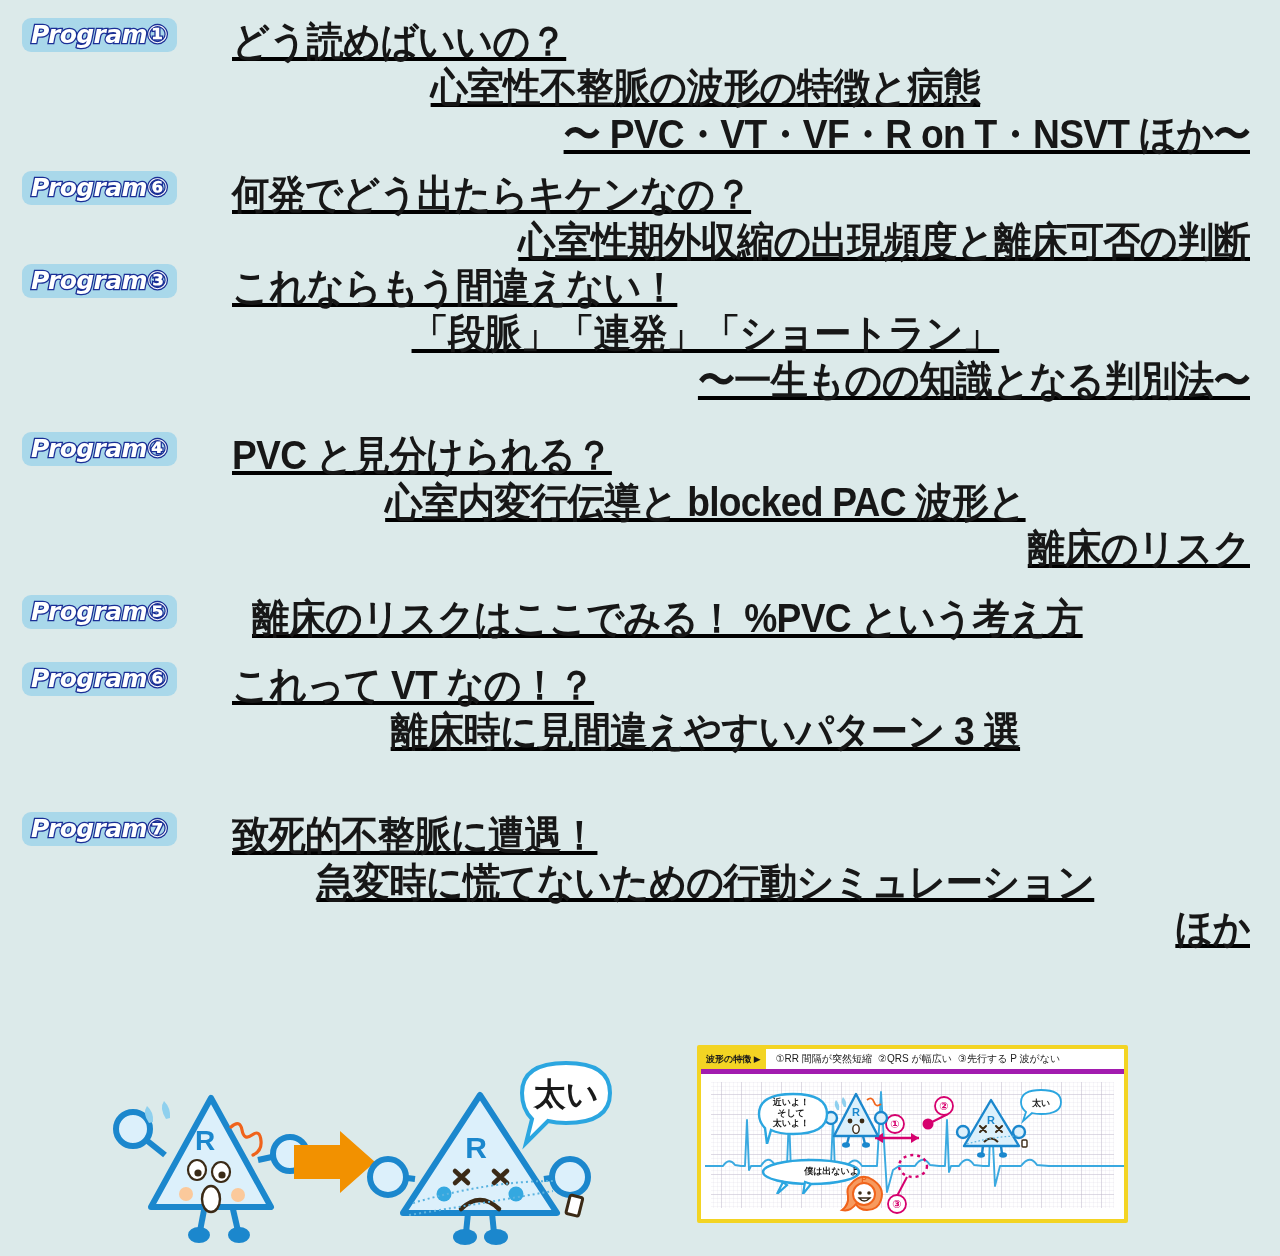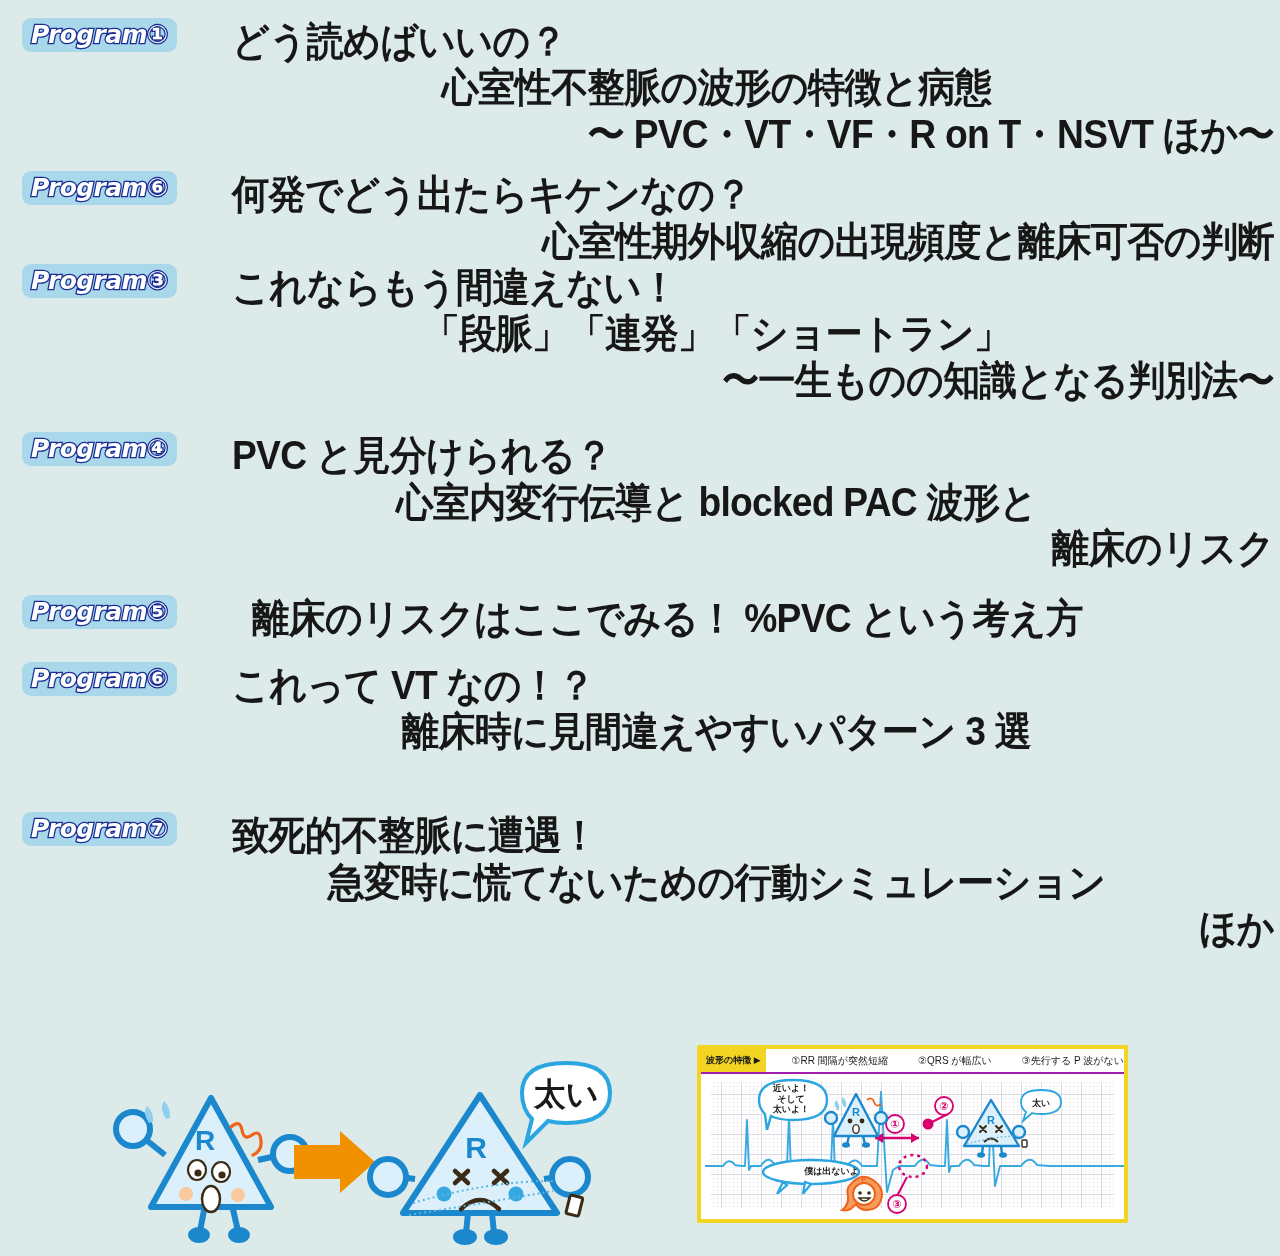--- a/index.html
+++ b/index.html
@@ -12,7 +12,7 @@
 
   
   .program-list{position:absolute;left:0;top:0;width:1280px;}
-  .program-row{display:flex;align-items:flex-start;}
+  .program-row{display:flex;align-items:flex-start;text-decoration:underline;}
 
   .badge-cell{width:232px;flex:0 0 232px;padding-left:22px;box-sizing:border-box;}
 

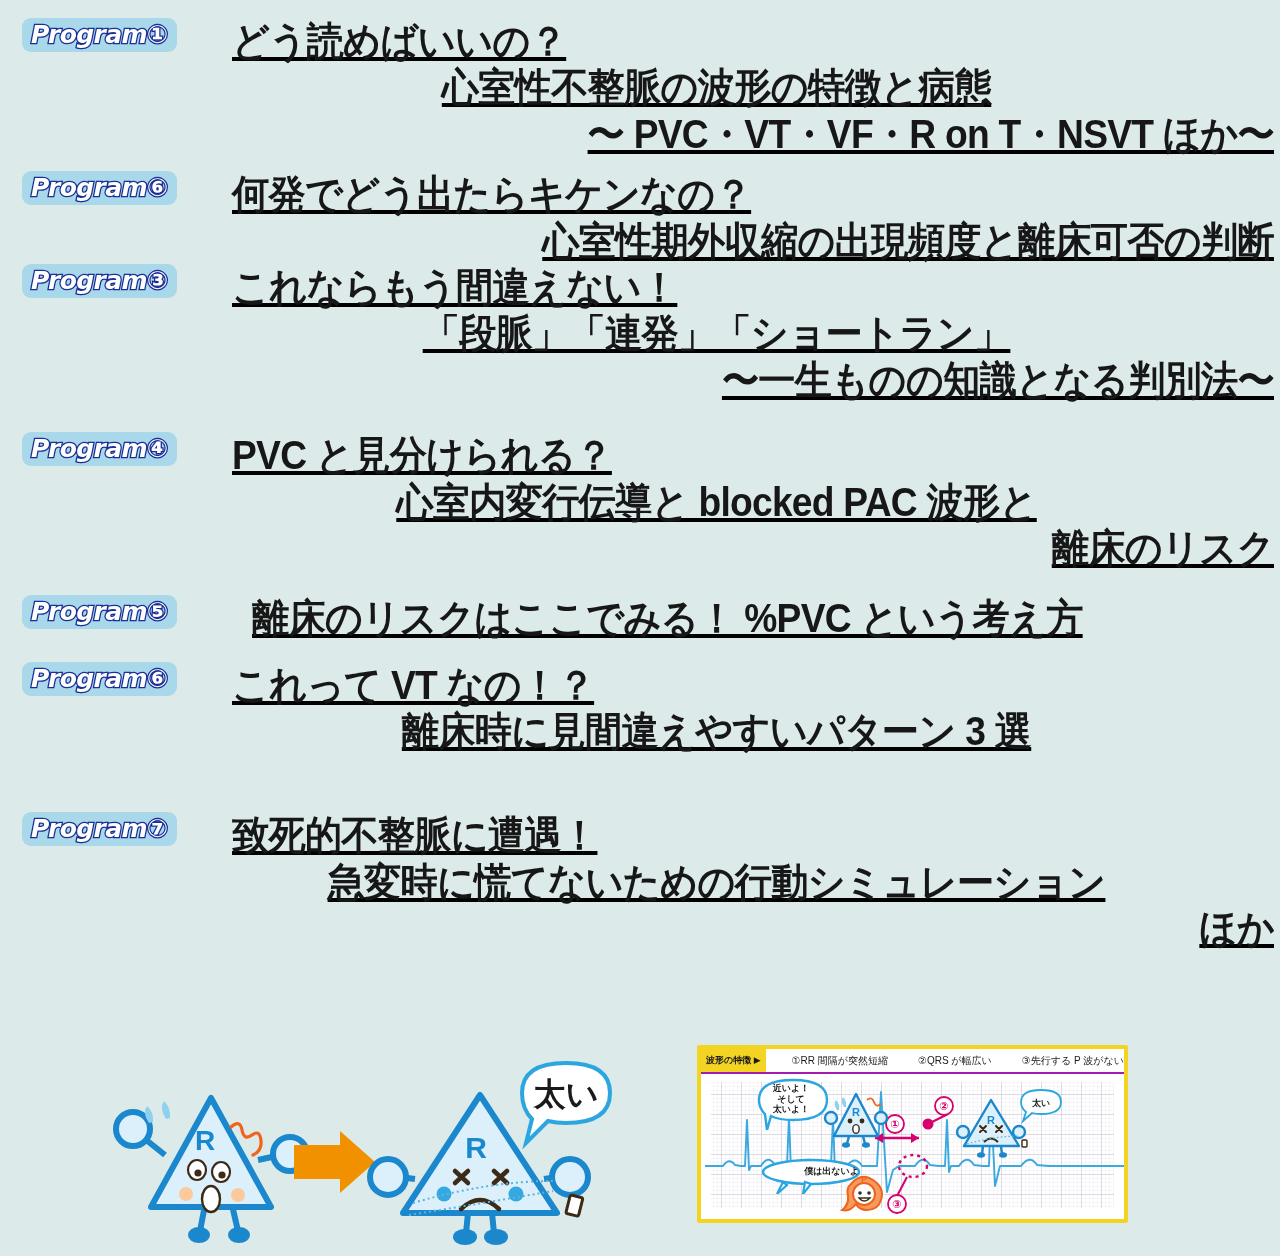--- a/index.html
+++ b/index.html
@@ -36,7 +36,7 @@
     white-space:nowrap;
   }
 
-  .lines-cell{flex:1 1 auto;padding-right:6px;}
+  .lines-cell{flex:1 1 auto;padding-right:30px;}
   .pline{
     color:#171717;
     font-weight:bold;

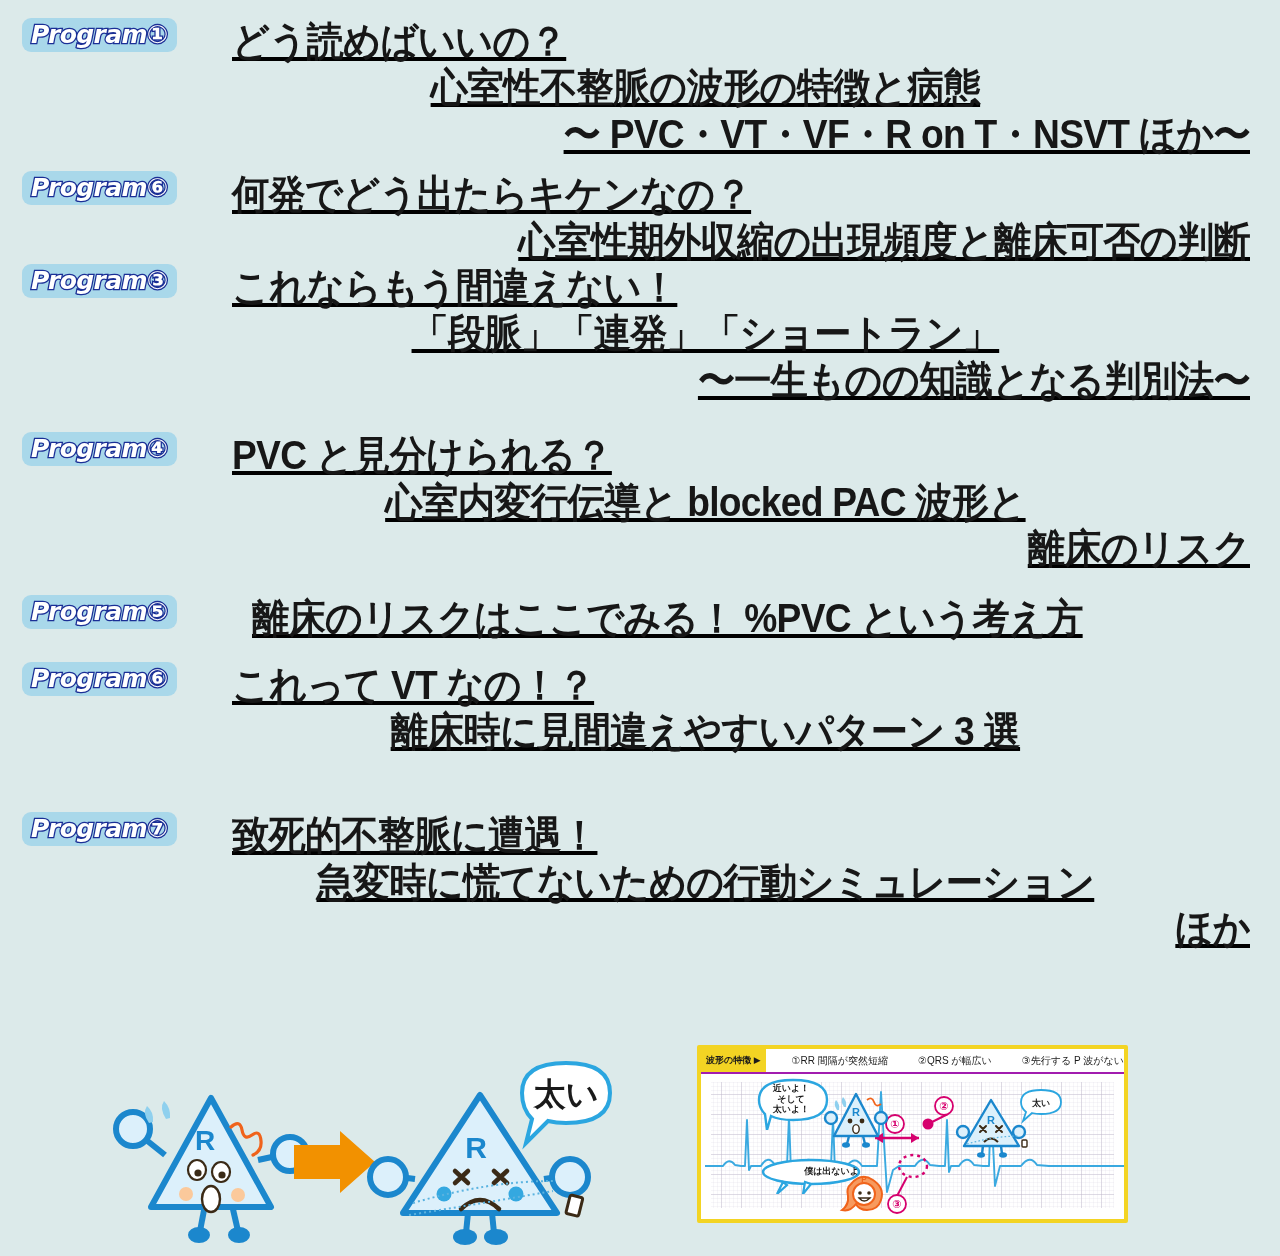--- a/index.html
+++ b/index.html
@@ -61,7 +61,7 @@
   }
   .ecg-head{
     height:25px;display:flex;align-items:stretch;
-    border-bottom:2px solid #a21caf;box-sizing:border-box;
+    border-bottom:5px solid #a21caf;box-sizing:border-box;
   }
   .ecg-head-tag{
     background:#f3d423;color:#1a1a1a;font-weight:bold;font-size:9px;

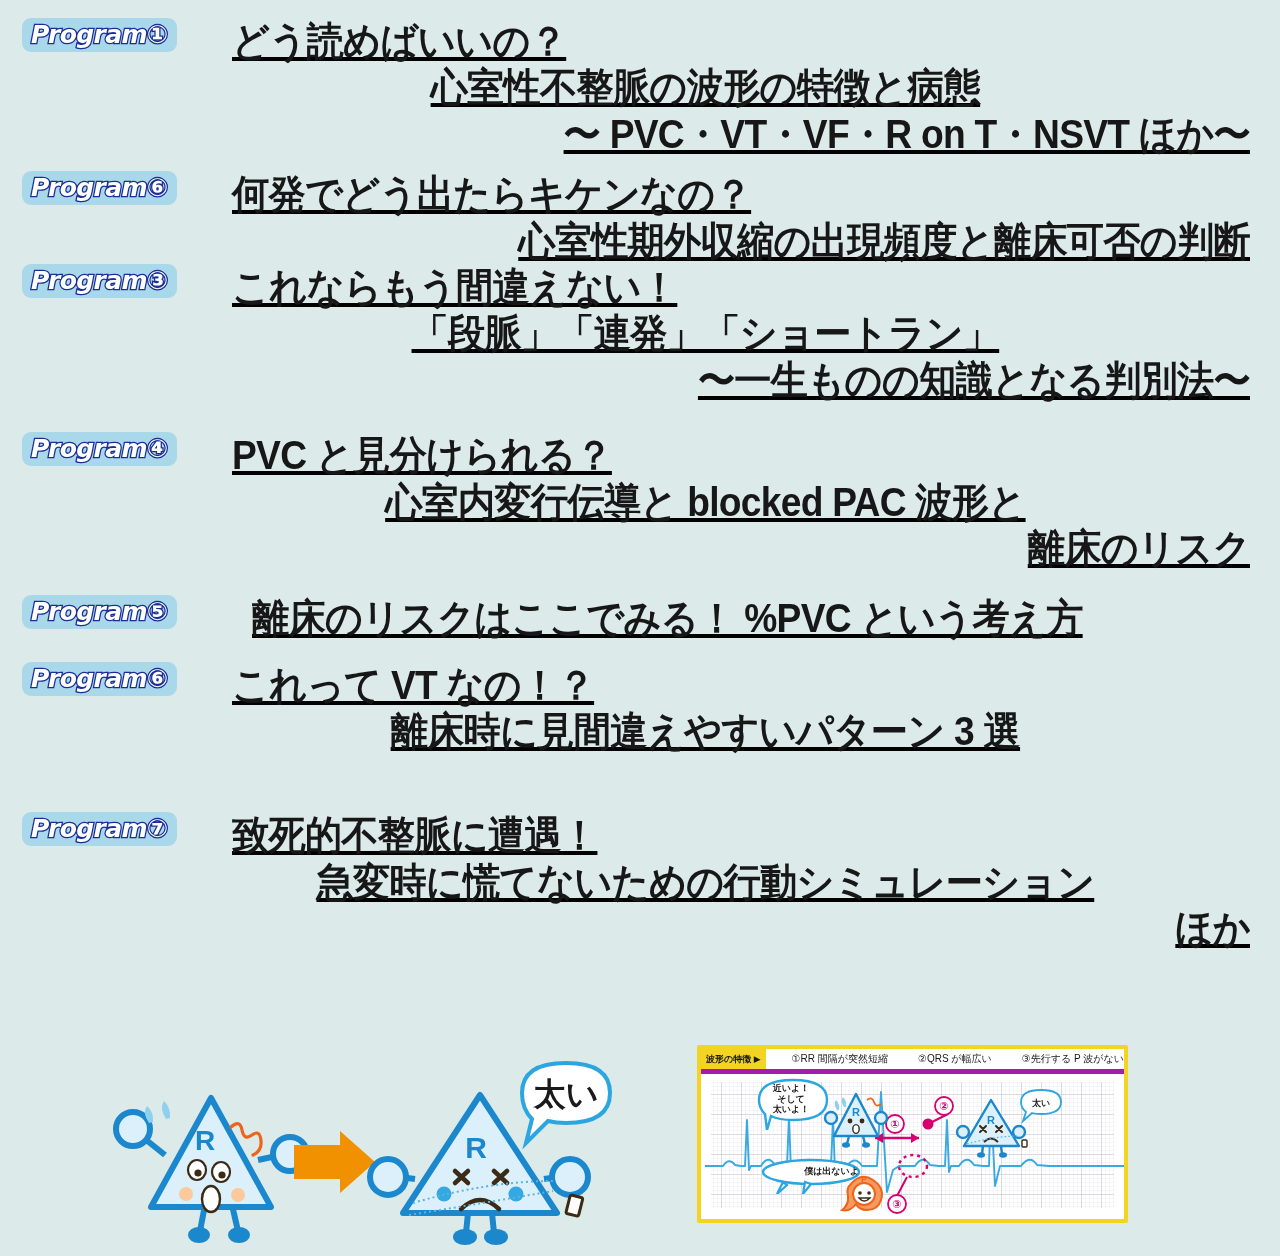--- a/index.html
+++ b/index.html
@@ -68,8 +68,8 @@
     display:flex;align-items:center;padding:0 5px;white-space:nowrap;
   }
   .ecg-head-items{
-    flex:1;display:flex;align-items:center;gap:30px;
-    padding-left:20px;font-size:10px;color:#1a1a1a;white-space:nowrap;justify-content:flex-end;
+    flex:1;display:flex;align-items:center;gap:6px;
+    padding-left:10px;font-size:10px;color:#1a1a1a;white-space:nowrap;
   }
   .ecg-body{position:relative;height:146px;background:#fff;}
   .bub{

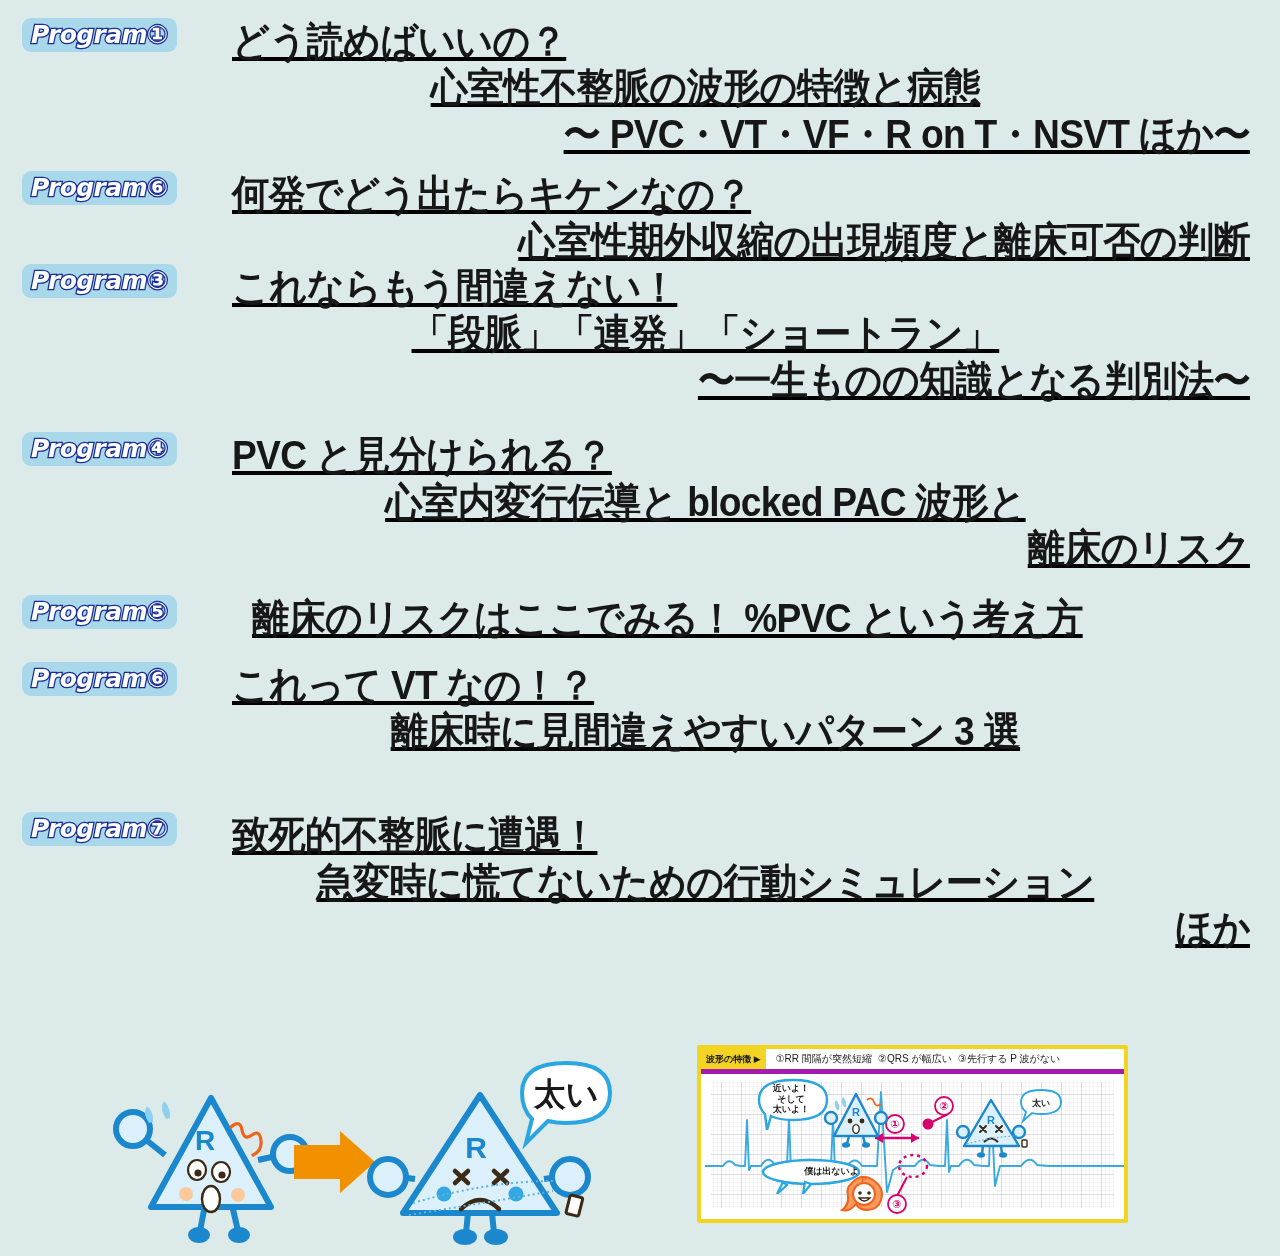--- a/index.html
+++ b/index.html
@@ -356,7 +356,7 @@
     </svg>
 
     
-    <div class="bub" style="left:54px;top:4px;width:72px;">
+    <div class="bub" style="left:54px;top:18px;width:72px;">
       <svg width="76" height="52" viewBox="0 0 76 52" style="position:absolute;left:0;top:0;z-index:0;">
         <path d="M4,22 q0,-20 34,-20 q34,0 34,20 q0,20 -34,20 q-14,0 -22,-4 l-4,14 l-2,-16 q-6,-6 -6,-14 z" fill="#fff" stroke="#2ba6e0" stroke-width="2.4"></path>
       </svg>

